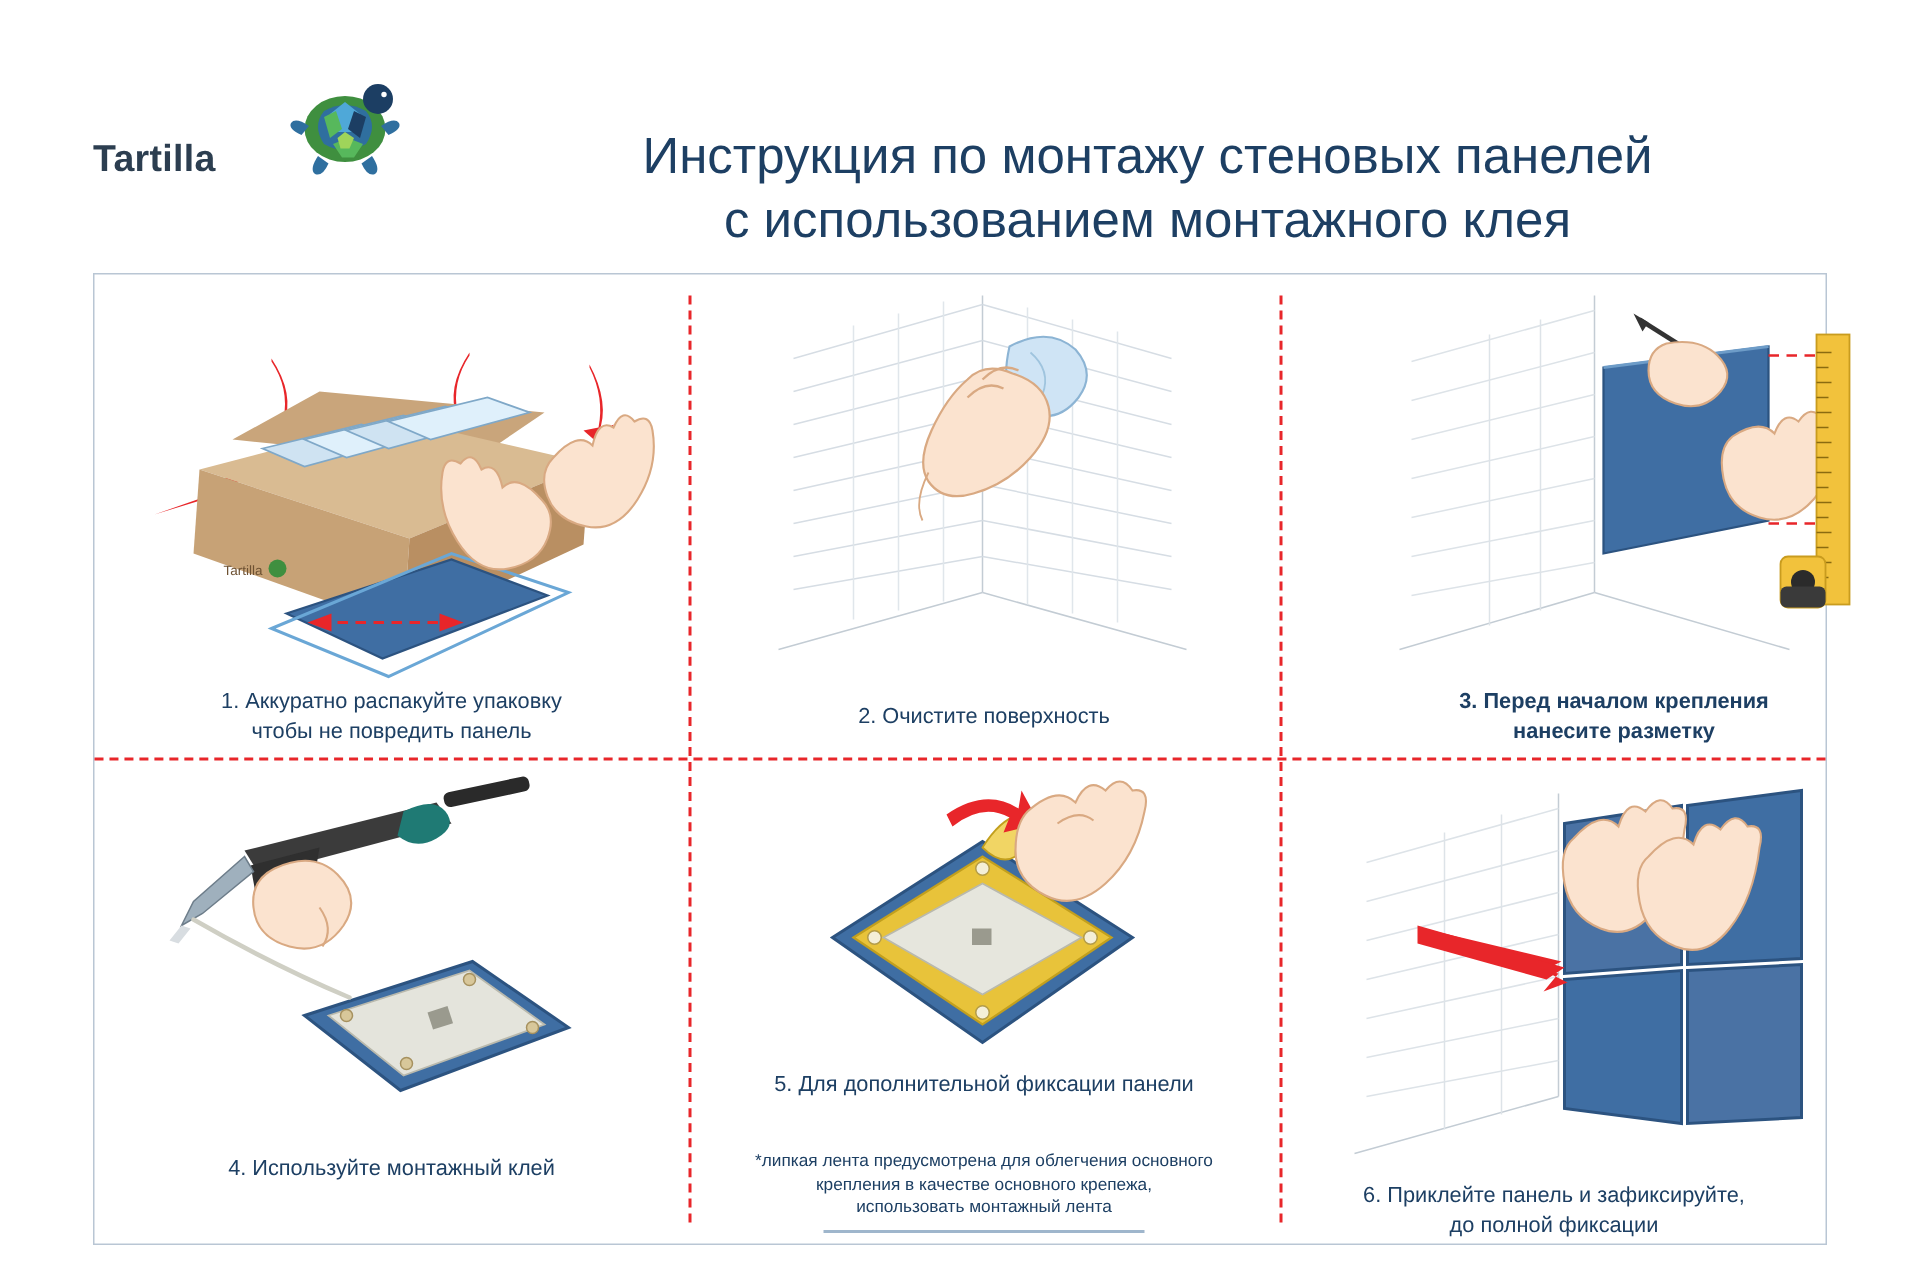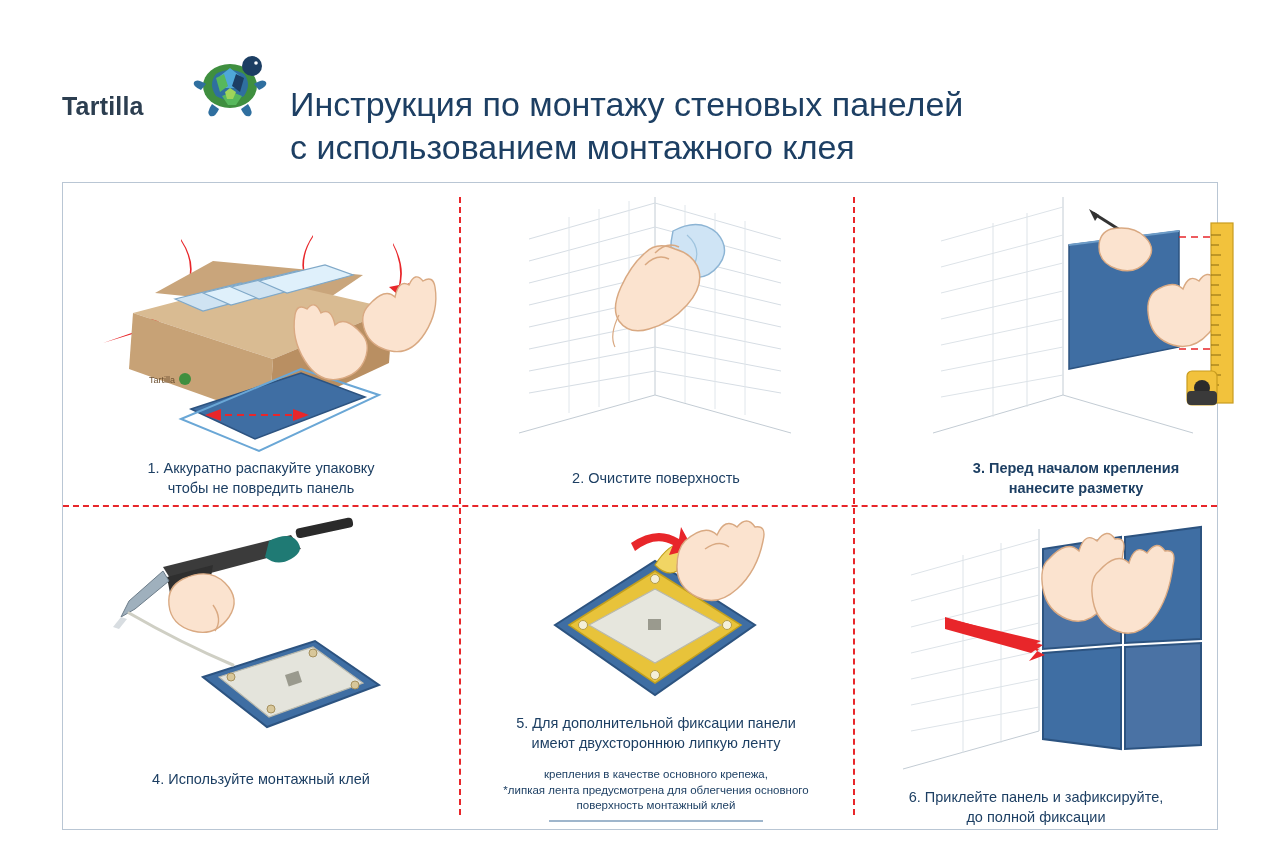--- a/index.html
+++ b/index.html
@@ -44,6 +44,7 @@
     left: 290px;
     top: 60px;
     width: 950px;
+    text-align: center;
     font-size: 34px;
     line-height: 1.28;
     color: #1d3f63;

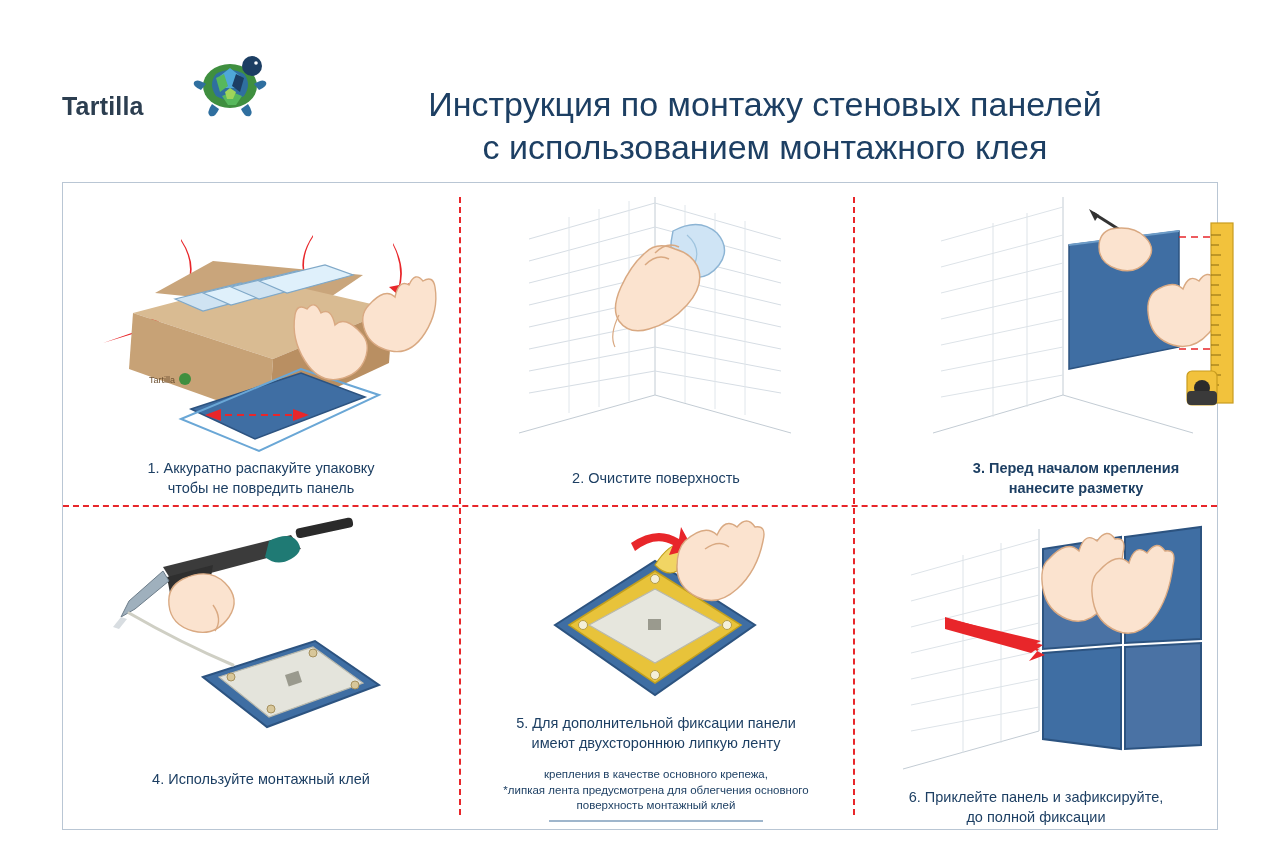--- a/index.html
+++ b/index.html
@@ -411,7 +411,6 @@
     </div>
     <div class="caption cap5">
       <div>5. Для дополнительной фиксации панели</div>
-      <div>имеют двухстороннюю липкую ленту</div>
     </div>
     <div class="caption small cap5b">
       <div>крепления в качестве основного крепежа,</div>

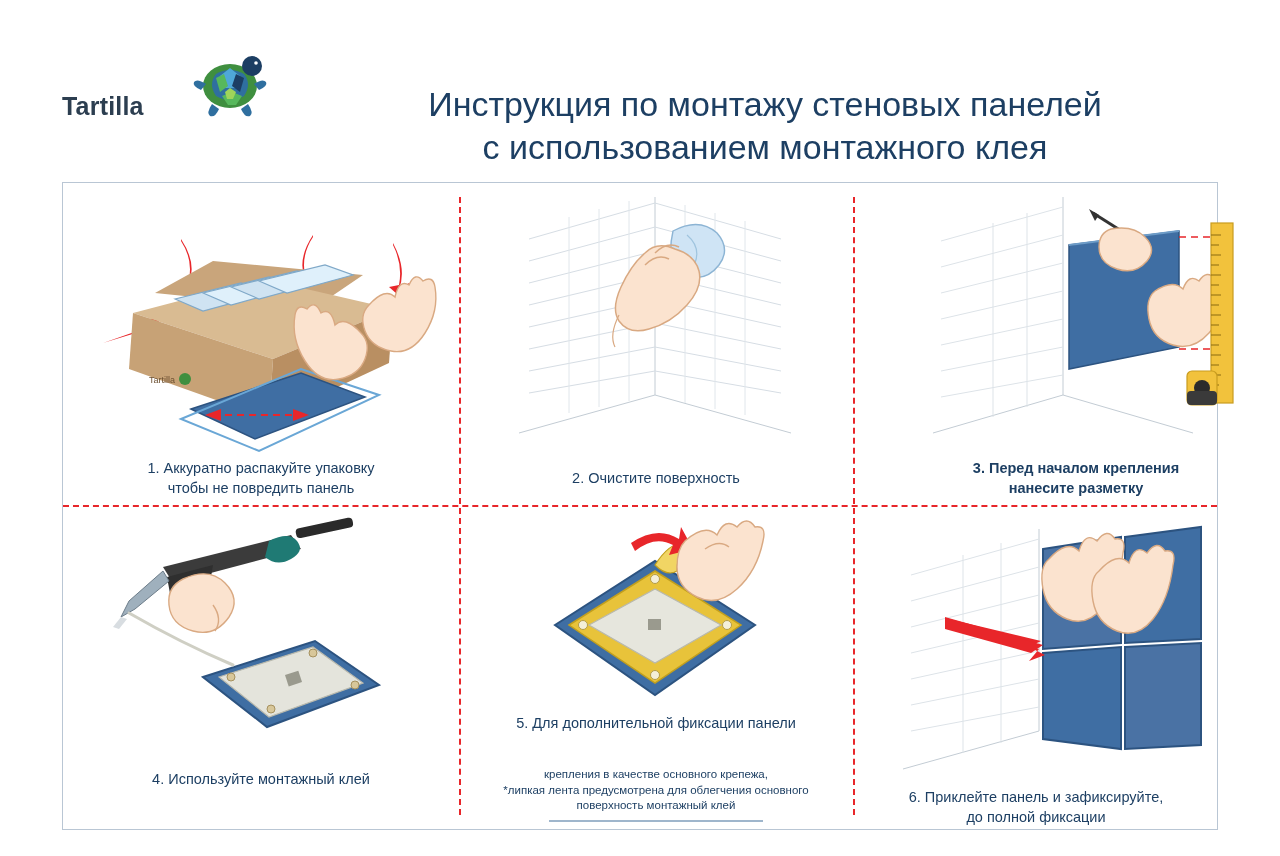--- a/index.html
+++ b/index.html
@@ -413,8 +413,8 @@
       <div>5. Для дополнительной фиксации панели</div>
     </div>
     <div class="caption small cap5b">
+      <div>*липкая лента предусмотрена для облегчения основного</div>
       <div>крепления в качестве основного крепежа,</div>
-      <div>*липкая лента предусмотрена для облегчения основного</div>
       <div>поверхность монтажный  клей</div>
     </div>
     <div class="underline"></div>

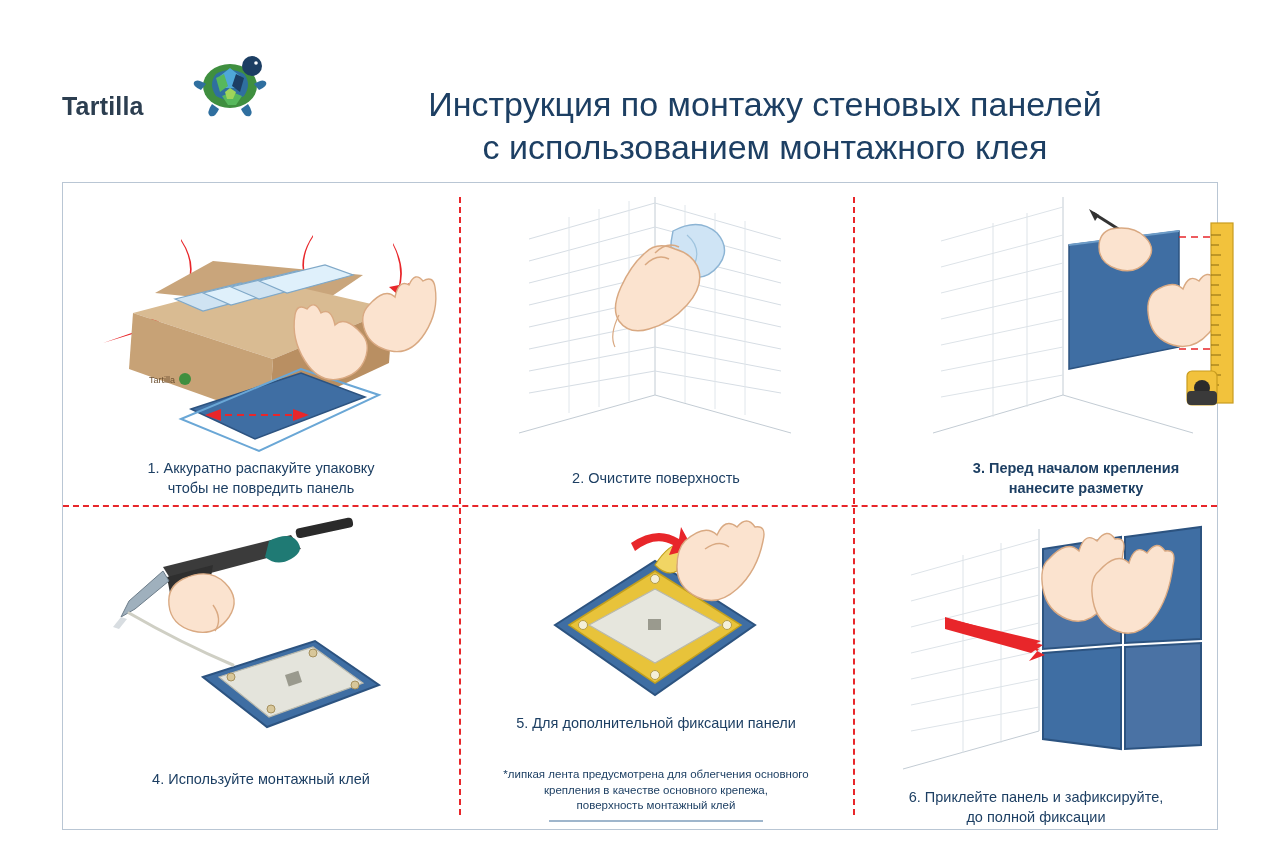--- a/index.html
+++ b/index.html
@@ -415,7 +415,7 @@
     <div class="caption small cap5b">
       <div>*липкая лента предусмотрена для облегчения основного</div>
       <div>крепления в качестве основного крепежа,</div>
-      <div>поверхность монтажный  клей</div>
+      <div>использовать монтажный  лента</div>
     </div>
     <div class="underline"></div>
   </div>

